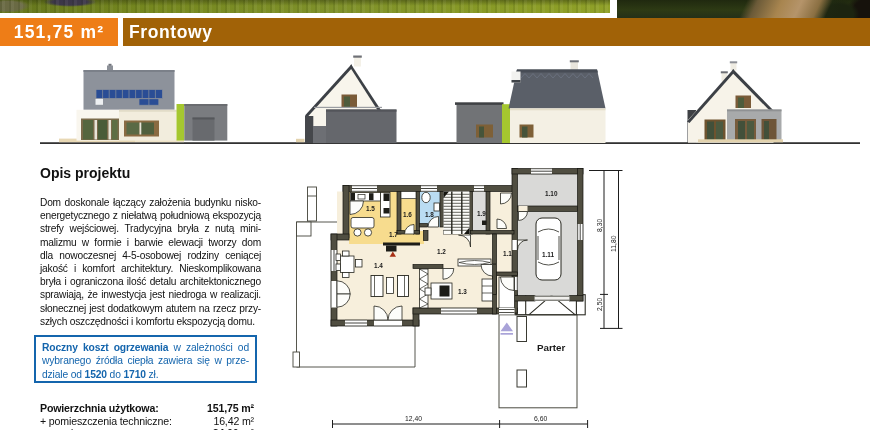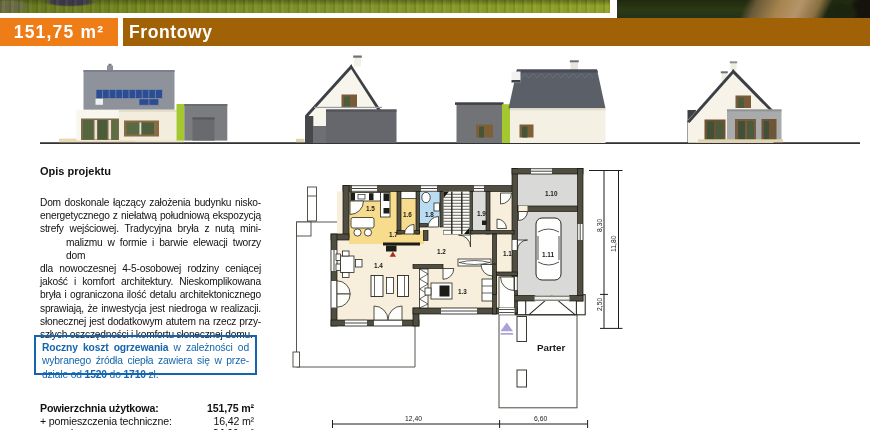--- a/index.html
+++ b/index.html
@@ -180,7 +180,7 @@
   </g>
 </svg>
 
-<div class="abs" style="left:40px;top:165px;font-size:11px;font-weight:bold;color:#111;">Opis projektu</div>
+<div class="abs" style="left:40px;top:165px;font-size:14px;font-weight:bold;color:#111;">Opis projektu</div>
 
 <div class="abs" id="para" style="left:40px;top:196px;width:221px;font-size:10.2px;color:#111;
   letter-spacing:-0.2px; line-height:13.2px;">

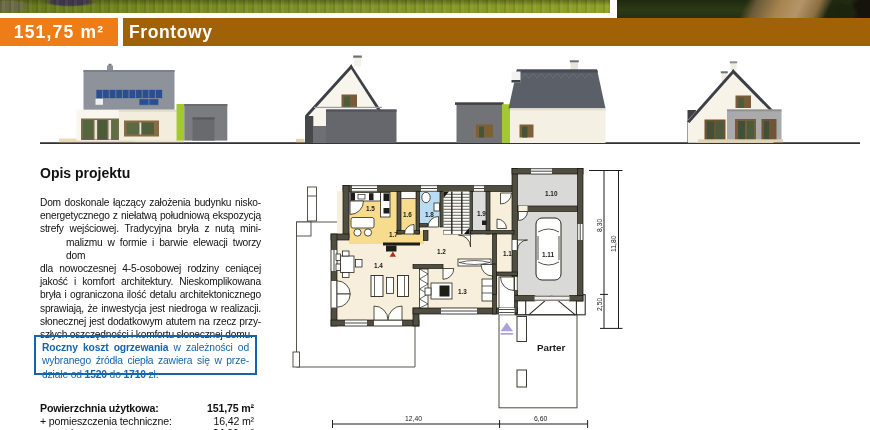--- a/index.html
+++ b/index.html
@@ -187,7 +187,7 @@
 <div style="text-align:justify;text-align-last:justify;">Dom doskonale łączący założenia budynku nisko-</div>
 <div style="text-align:justify;text-align-last:justify;">energetycznego z niełatwą południową ekspozycją</div>
 <div style="text-align:justify;text-align-last:justify;">strefy wejściowej. Tradycyjna bryła z nutą mini-</div>
-<div style="text-align:justify;text-align-last:justify;margin-left:26px;">malizmu w formie i barwie elewacji tworzy dom</div>
+<div style="text-align:justify;text-align-last:justify;">malizmu w formie i barwie elewacji tworzy dom</div>
 <div style="text-align:justify;text-align-last:justify;">dla nowoczesnej 4-5-osobowej rodziny ceniącej</div>
 <div style="text-align:justify;text-align-last:justify;">jakość i komfort architektury. Nieskomplikowana</div>
 <div style="text-align:justify;text-align-last:justify;">bryła i ograniczona ilość detalu architektonicznego</div>

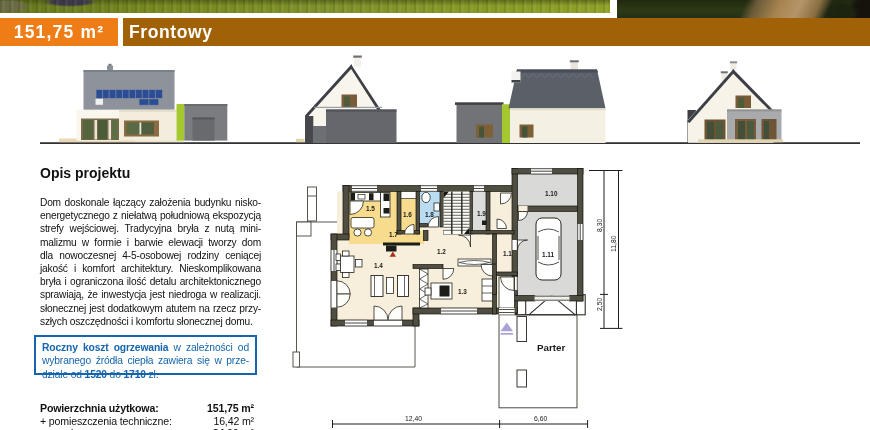--- a/index.html
+++ b/index.html
@@ -193,7 +193,7 @@
 <div style="text-align:justify;text-align-last:justify;">bryła i ograniczona ilość detalu architektonicznego</div>
 <div style="text-align:justify;text-align-last:justify;">sprawiają, że inwestycja jest niedroga w realizacji.</div>
 <div style="text-align:justify;text-align-last:justify;">słonecznej jest dodatkowym atutem na rzecz przy-</div>
-<div style="text-align:justify;">szłych oszczędności i komfortu słonecznej domu.</div>
+<div style="text-align:justify;">szłych oszczędności i komfortu ekspozycją domu.</div>
 </div>
 
 <div class="abs" style="left:34px;top:335px;width:223px;height:40px;border:2px solid #1465ad;

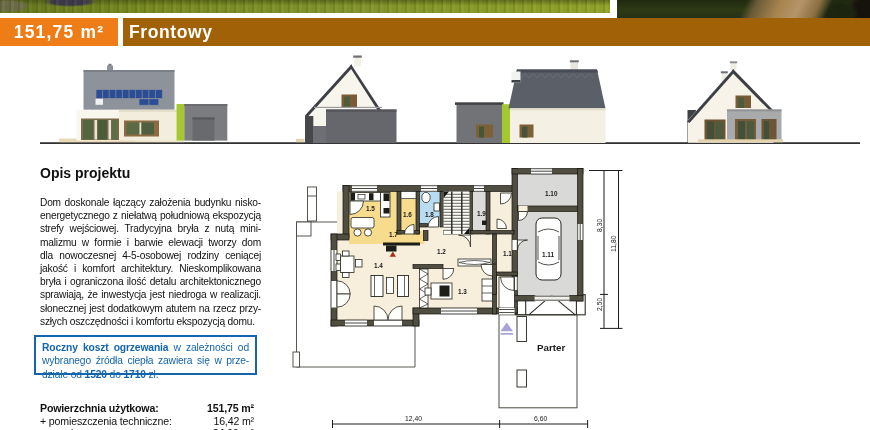--- a/index.html
+++ b/index.html
@@ -196,7 +196,7 @@
 <div style="text-align:justify;">szłych oszczędności i komfortu ekspozycją domu.</div>
 </div>
 
-<div class="abs" style="left:34px;top:335px;width:223px;height:40px;border:2px solid #1465ad;
+<div class="abs" style="left:34px;top:335px;width:223px;height:48px;border:2px solid #1465ad;
   color:#1465ad;font-size:10.3px;letter-spacing:-0.15px;line-height:13.4px;padding:4px 6px 0 6px;">
 <div style="text-align:justify;text-align-last:justify;"><b>Roczny koszt ogrzewania</b> w zależności od</div>
 <div style="text-align:justify;text-align-last:justify;">wybranego źródła ciepła zawiera się w prze-</div>

